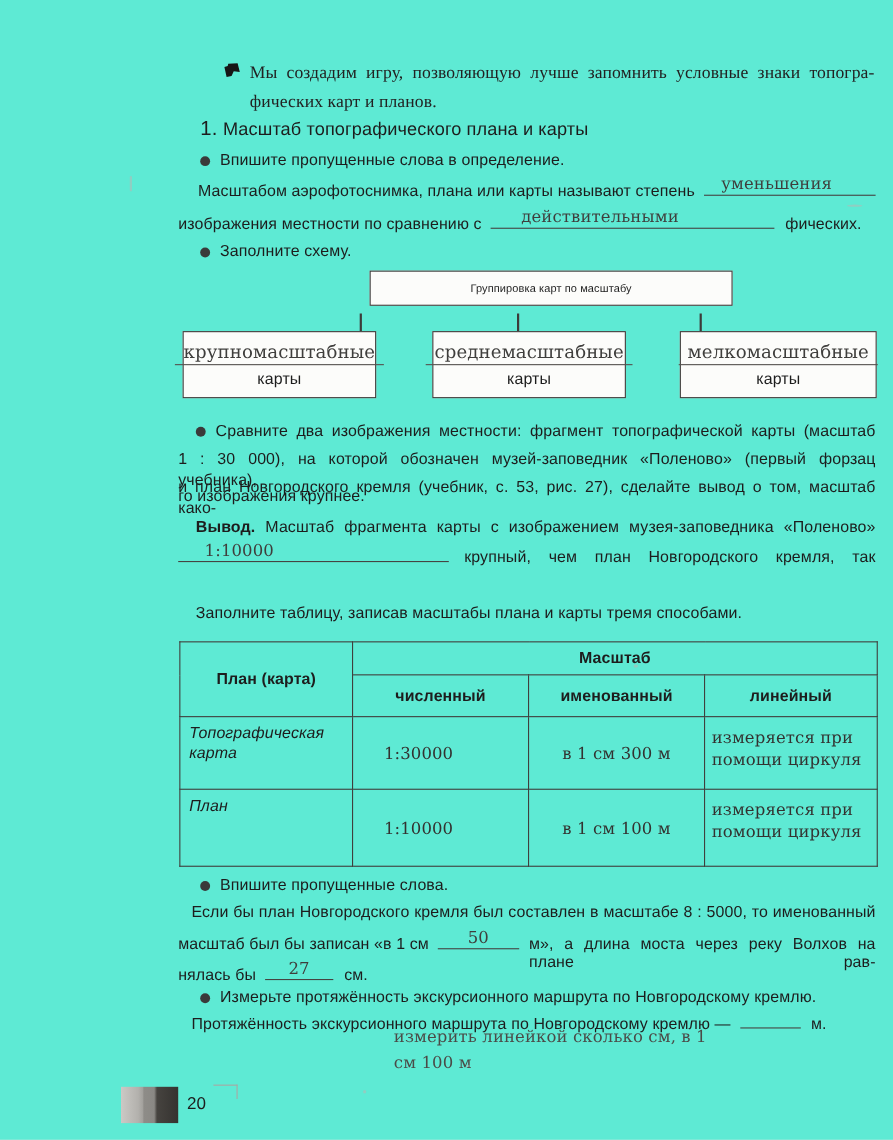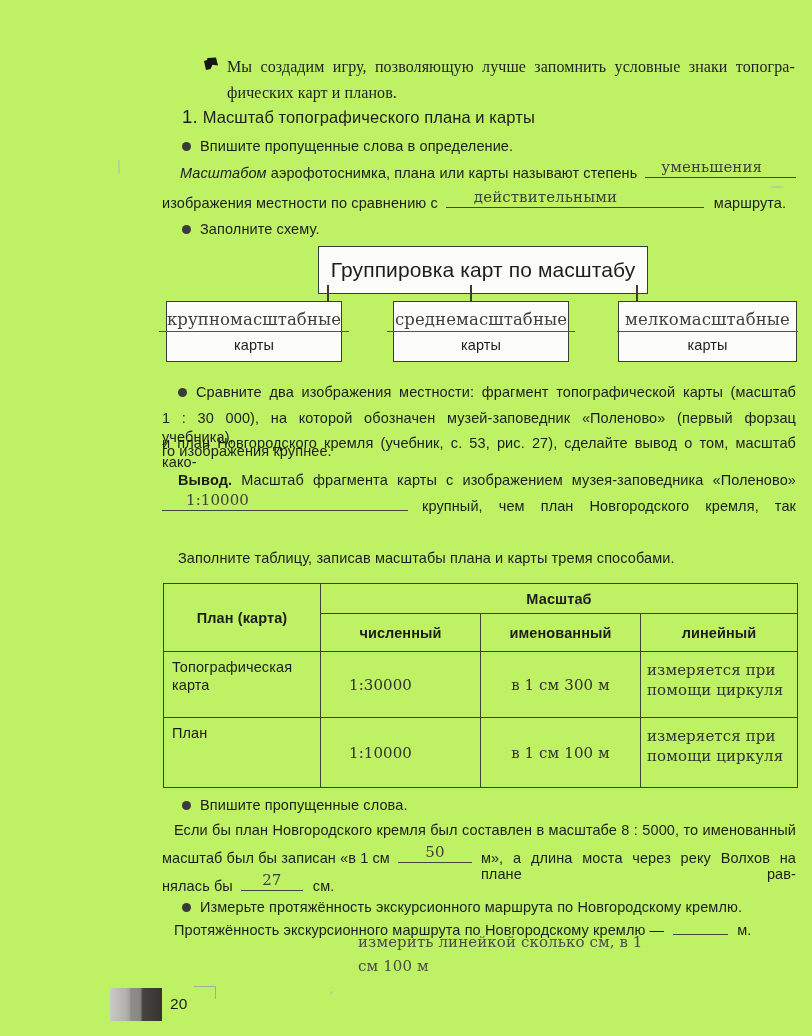--- a/index.html
+++ b/index.html
@@ -6,7 +6,7 @@
   body { background:#e8e8e6; }
   .page {
     position:relative; width:812px; height:1036px; margin:0 auto;
-    background:#bef264; color:#1d1d1d;
+    background:#5eead4; color:#1d1d1d;
     font-family:"Liberation Sans", sans-serif; font-size:14.5px;
     overflow:hidden; letter-spacing:0.1px;
   }

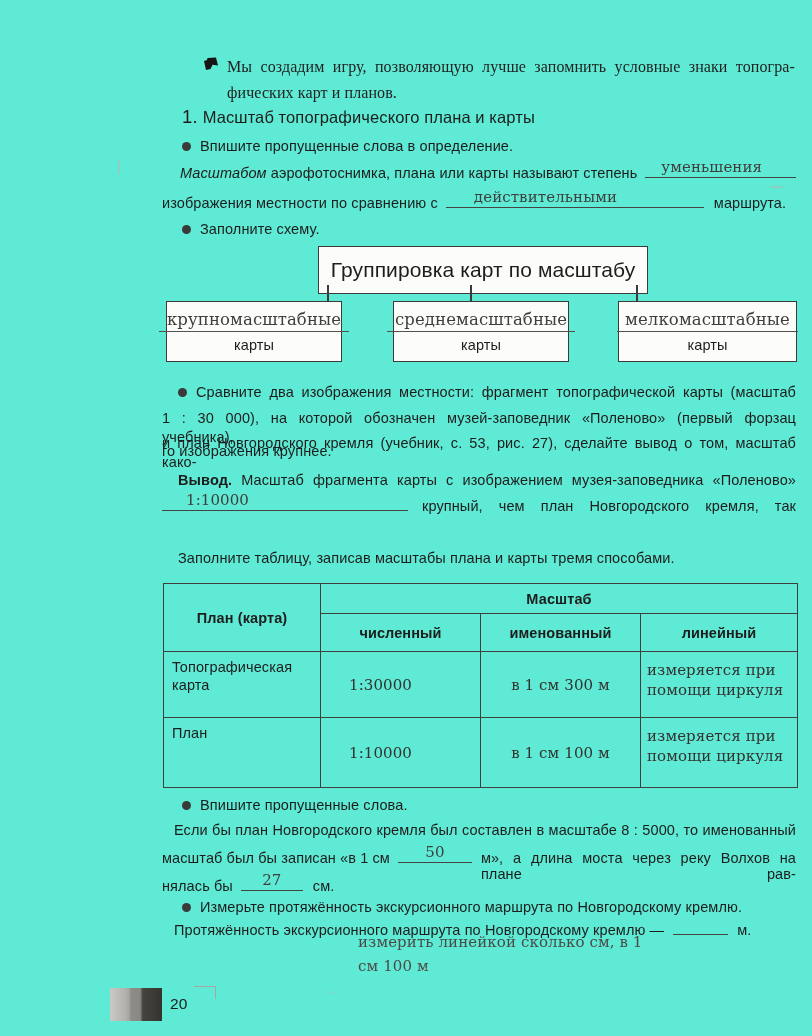--- a/index.html
+++ b/index.html
@@ -26,7 +26,7 @@
   .blank .hw { position:absolute; bottom:1px; white-space:nowrap; font-size:15px; }
   .grow { flex:1; }
   .bold { font-weight:bold; }
-  .ital { font-style:italic; }
+  .ital { }
 
   
   .intro-line { position:absolute; left:227px; width:568px; font-size:16px; line-height:20px; color:#222; }

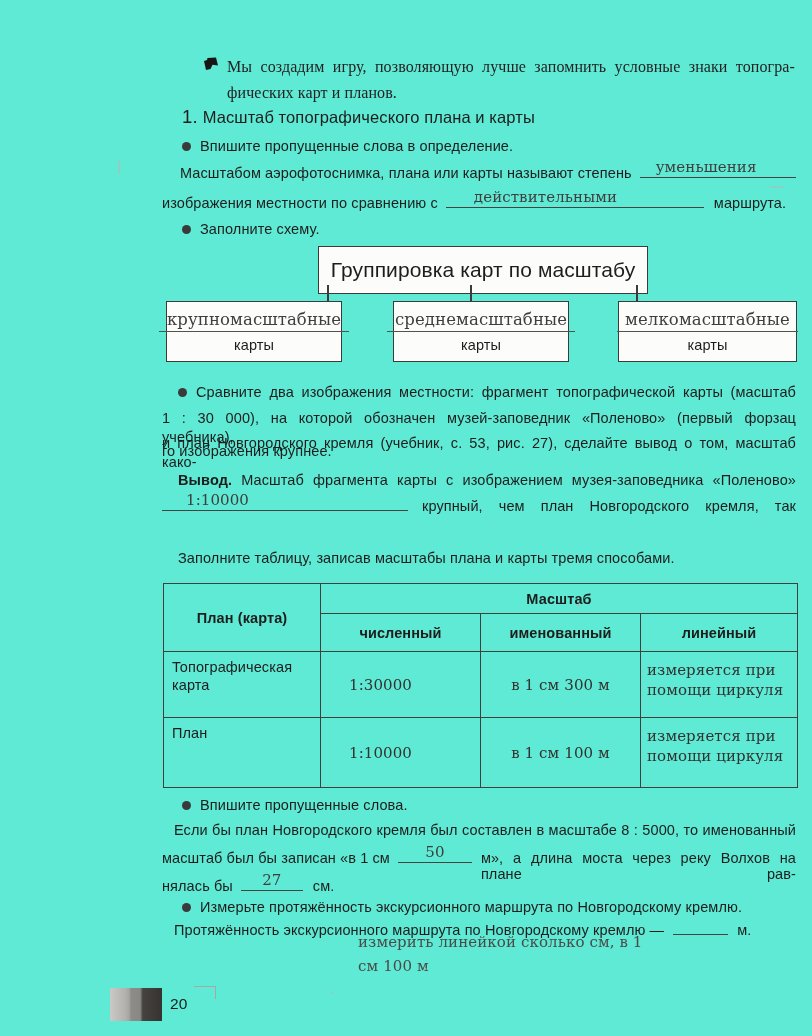--- a/index.html
+++ b/index.html
@@ -105,7 +105,7 @@
     <span class="blank" style="width:258px; margin-left:8px">
       <span class="hw hwfont" style="left:28px">действительными</span>
     </span>
-    <span style="margin-left:10px">маршрута.</span>
+    <span style="margin-left:10px">фических.</span>
   </div>
 
   <div class="fline" style="left:182px; top:221px">

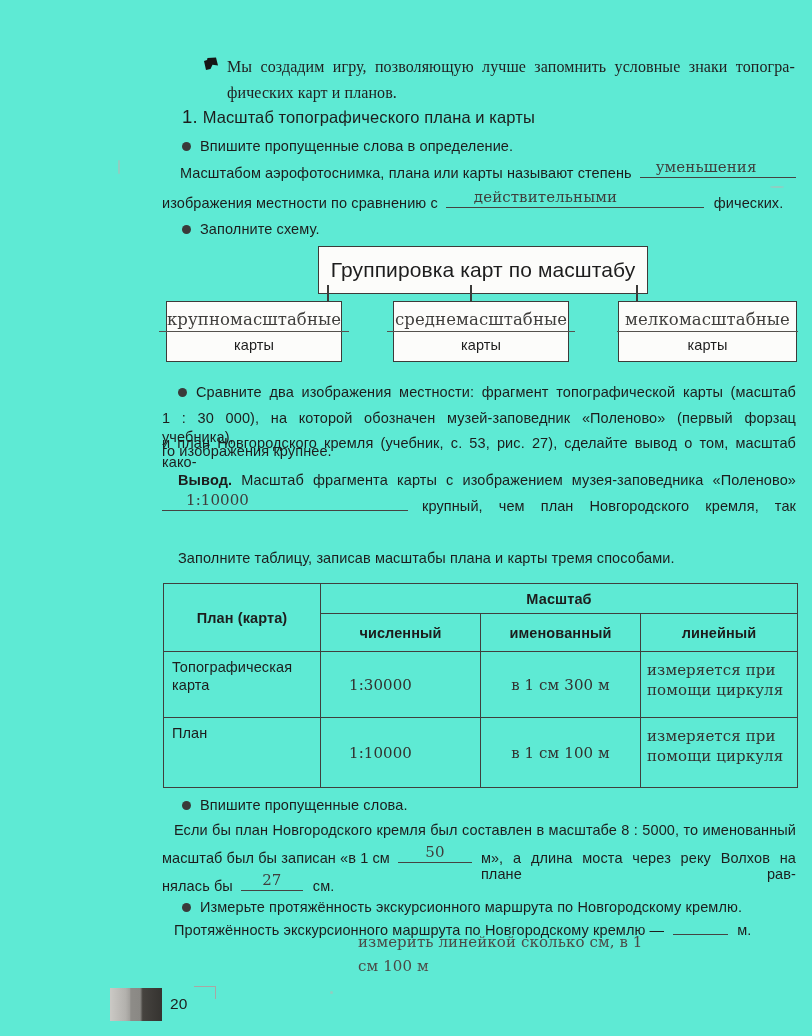--- a/index.html
+++ b/index.html
@@ -113,7 +113,7 @@
     <span>Заполните схему.</span>
   </div>
 
-  <div class="sbox" style="left:318px; top:246px; width:330px; height:48px; font-size:21px">
+  <div class="sbox" style="left:336px; top:246px; width:330px; height:32px; font-size:10px">
     <span>Группировка карт по масштабу</span>
   </div>
   <div class="conn" style="left:327px; top:285px; height:16px"></div>

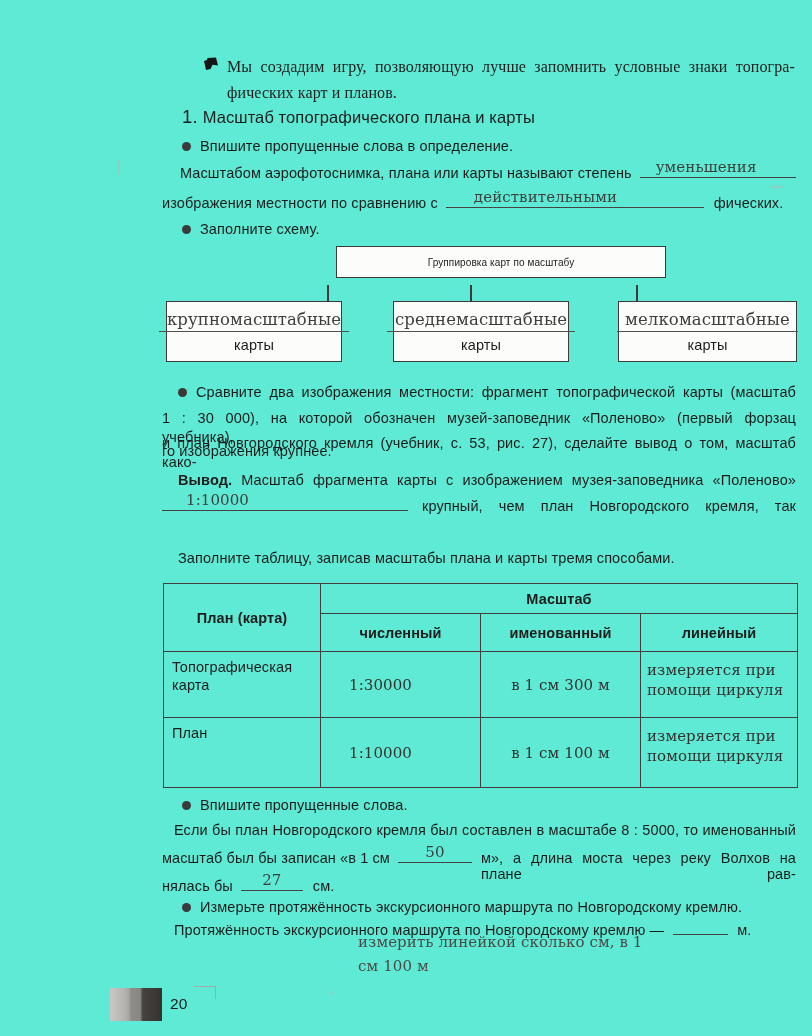--- a/index.html
+++ b/index.html
@@ -56,7 +56,7 @@
   }
   .tbl td { border:1.7px solid #403f3d; padding:2px 6px; vertical-align:middle; }
   .tbl .hc { font-weight:bold; text-align:center; font-size:14.5px; }
-  .tbl .name { vertical-align:top; padding:6px 4px 0 8px; line-height:18px; }
+  .tbl .name { vertical-align:top; padding:6px 4px 0 8px; line-height:18px;font-style:italic; }
   .tbl .v { font-family:"DejaVu Serif", serif; color:#333230; font-size:15px; }
   .tbl .vnum { padding-left:28px; }
   .tbl .vnamed { text-align:center; }

